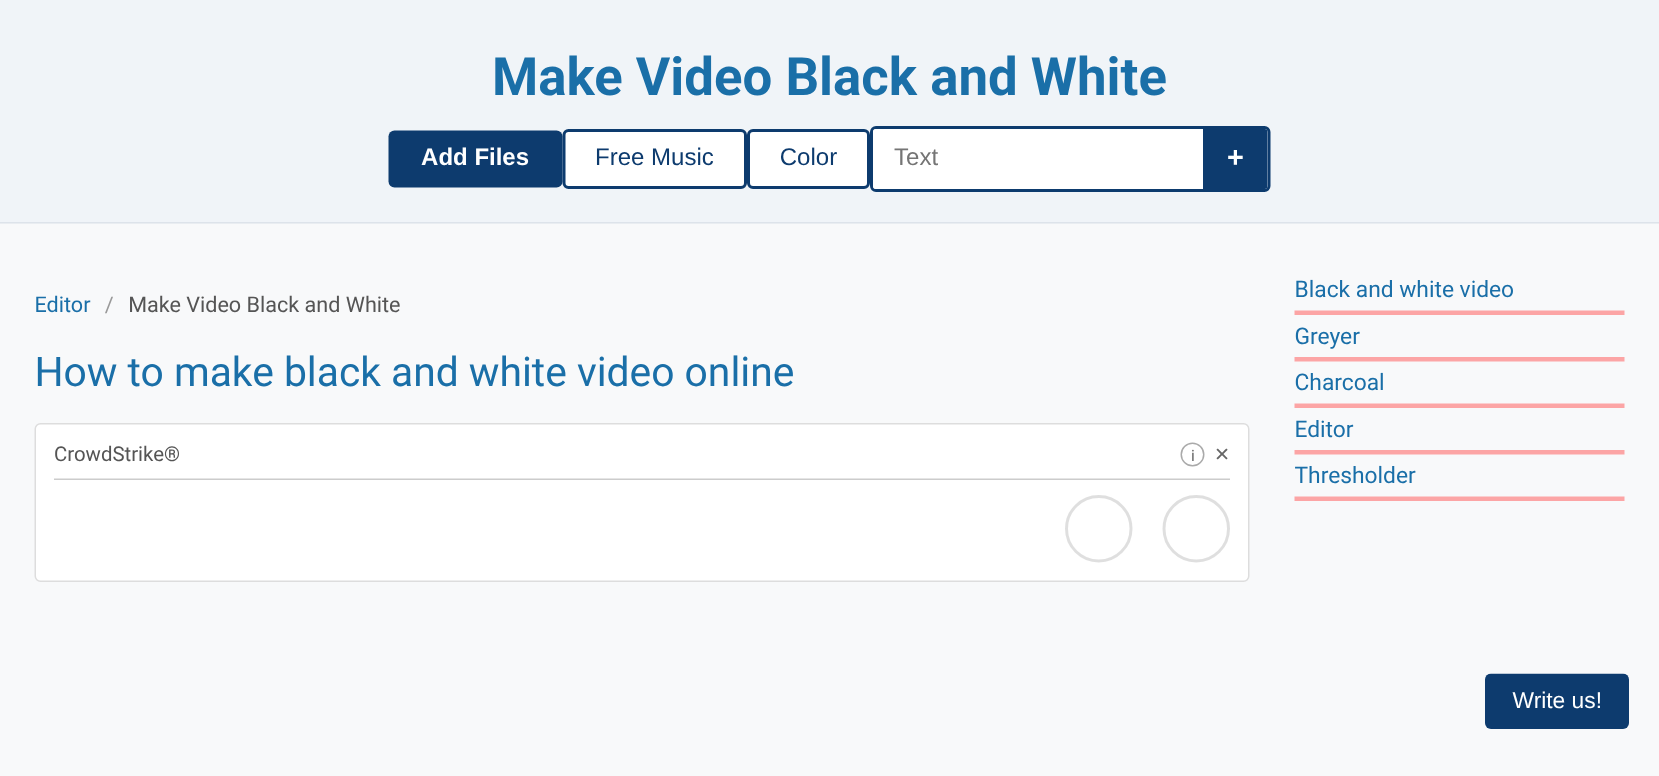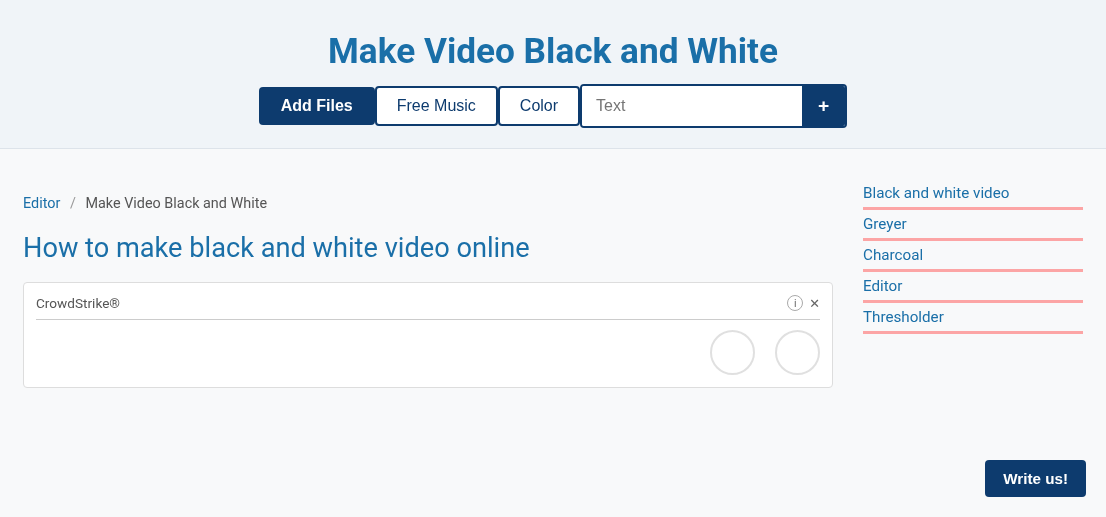--- a/index.html
+++ b/index.html
@@ -214,7 +214,7 @@
 
     .write-us-btn {
       position: fixed;
-      bottom: 20px;
+      bottom: 31px;
       right: 20px;
       background: #0d3b6e;
       color: #fff;
@@ -223,7 +223,7 @@
       font-size: 0.95rem;
       border-radius: 4px;
       cursor: pointer;
-      font-weight: 700;
+      font-weight: 400;
     }
   </style>
 </head>

